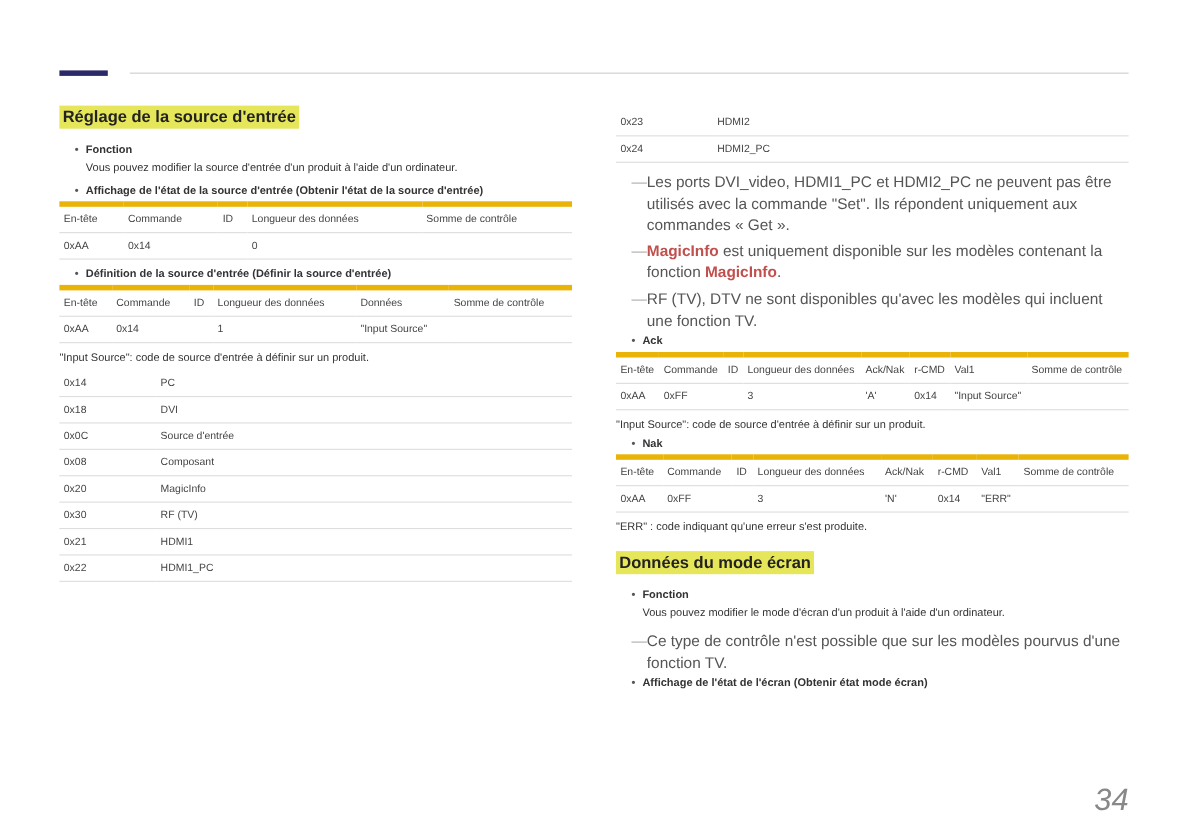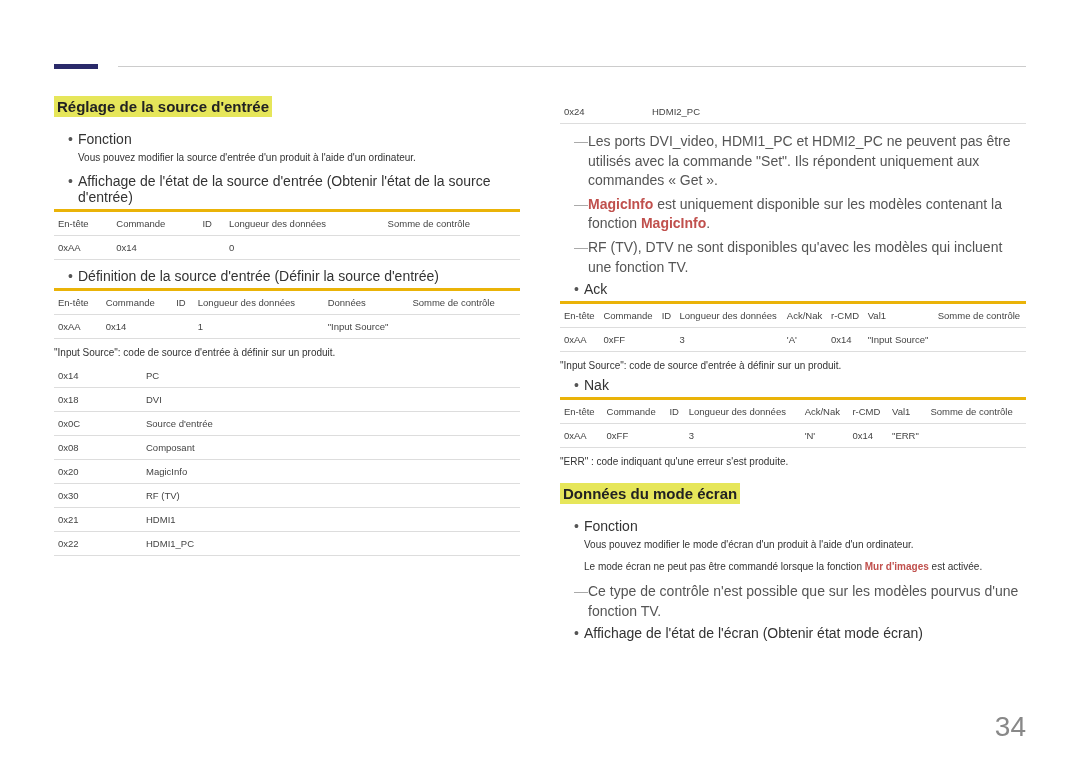--- a/index.html
+++ b/index.html
@@ -220,6 +220,10 @@
     <table class="narrow2">
       <tbody id="codes-right">
           <tr>
+            <td>0x23</td>
+            <td>HDMI2</td>
+          </tr>
+          <tr>
             <td>0x24</td>
             <td>HDMI2_PC</td>
           </tr>

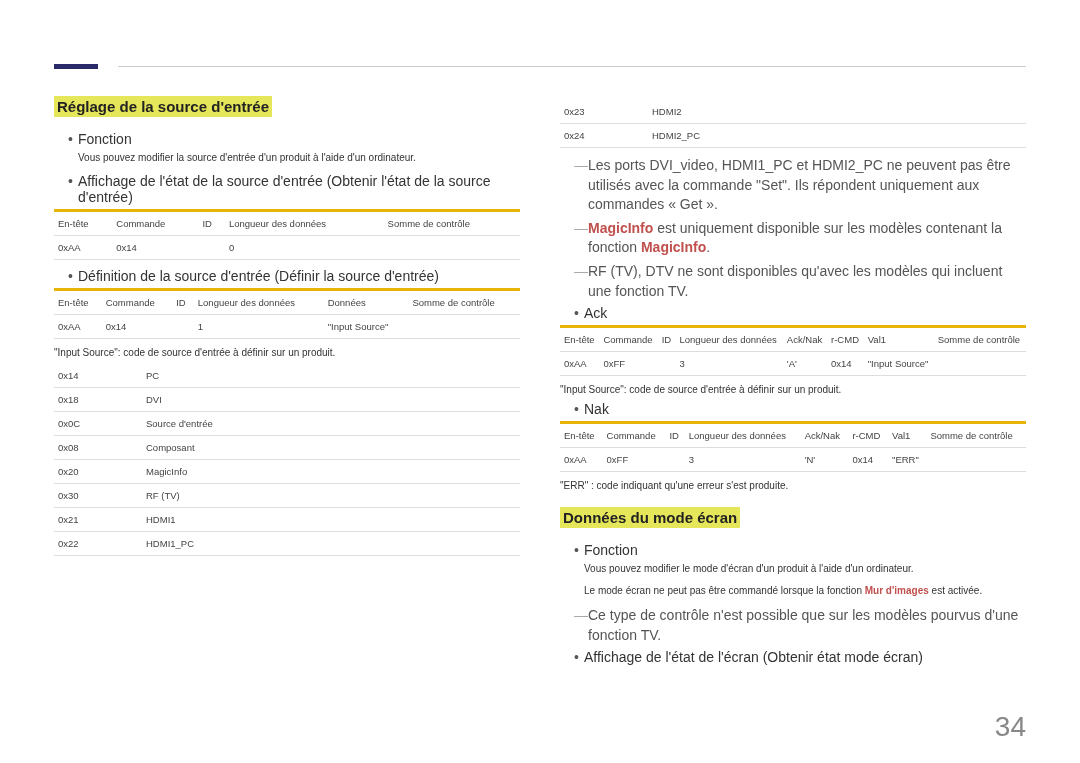--- a/index.html
+++ b/index.html
@@ -50,11 +50,12 @@
     color: #222;
   }
   .bullet {
-    font-size: 14px;
+    font-size: 10px;
     margin: 4px 0 4px 14px;
     color: #333;
     position: relative;
     padding-left: 10px;
+    font-weight: bold;
   }
   .bullet::before {
     content: "•";

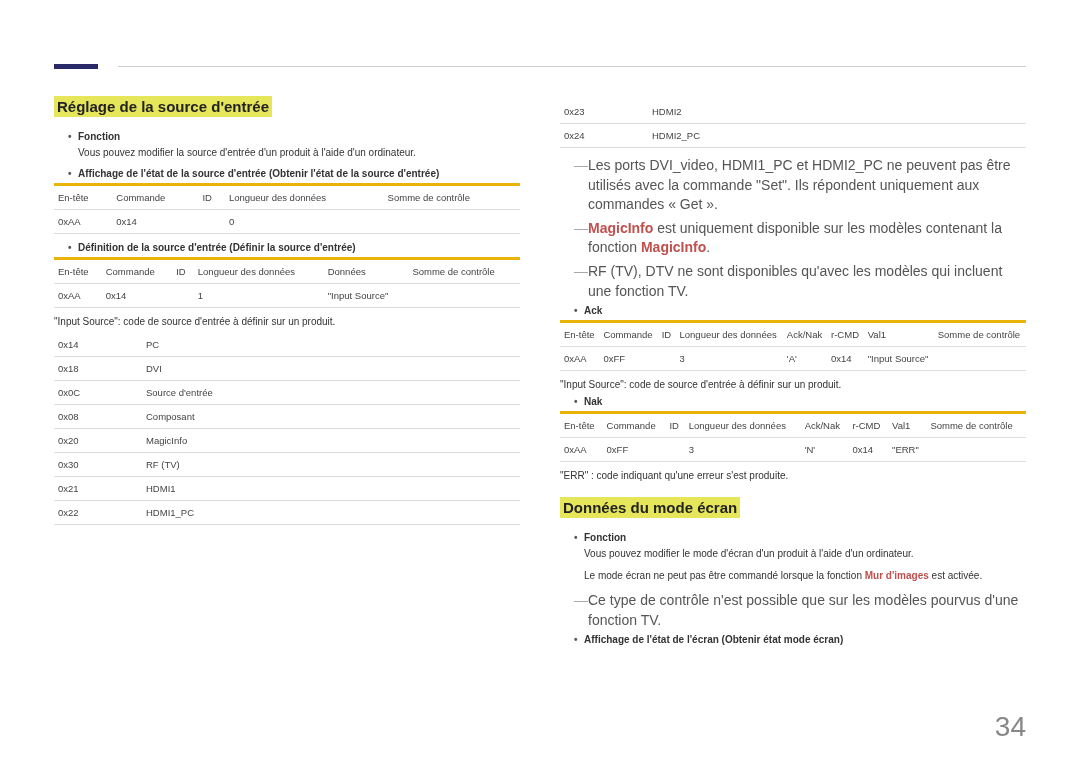--- a/index.html
+++ b/index.html
@@ -98,7 +98,7 @@
     vertical-align: top;
   }
   thead th {
-    border-top: 3px solid #eab308;
+    border-top: 5px solid #eab308;
   }
   .narrow2 td:first-child { width: 80px; }
   .plain {

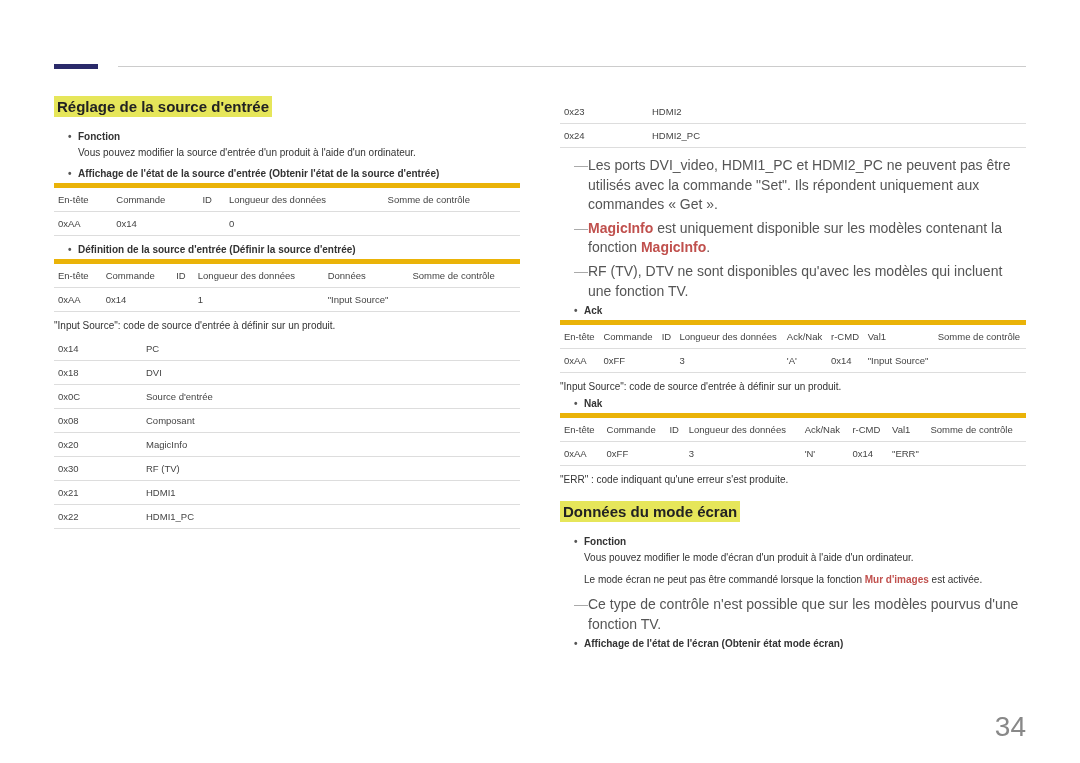--- a/index.html
+++ b/index.html
@@ -301,9 +301,6 @@
       <h2>Données du mode écran</h2>
       <div class="bullet">Fonction</div>
       <div class="subline">Vous pouvez modifier le mode d'écran d'un produit à l'aide d'un ordinateur.</div>
-      <div class="subline">
-        <span>Le mode écran ne peut pas être commandé lorsque la fonction </span><span class="brand">Mur d'images</span><span> est activée.</span>
-      </div>
       <div class="note-dash">Ce type de contrôle n'est possible que sur les modèles pourvus d'une fonction TV.</div>
       <div class="bullet">Affichage de l'état de l'écran (Obtenir état mode écran)</div>
     </div>

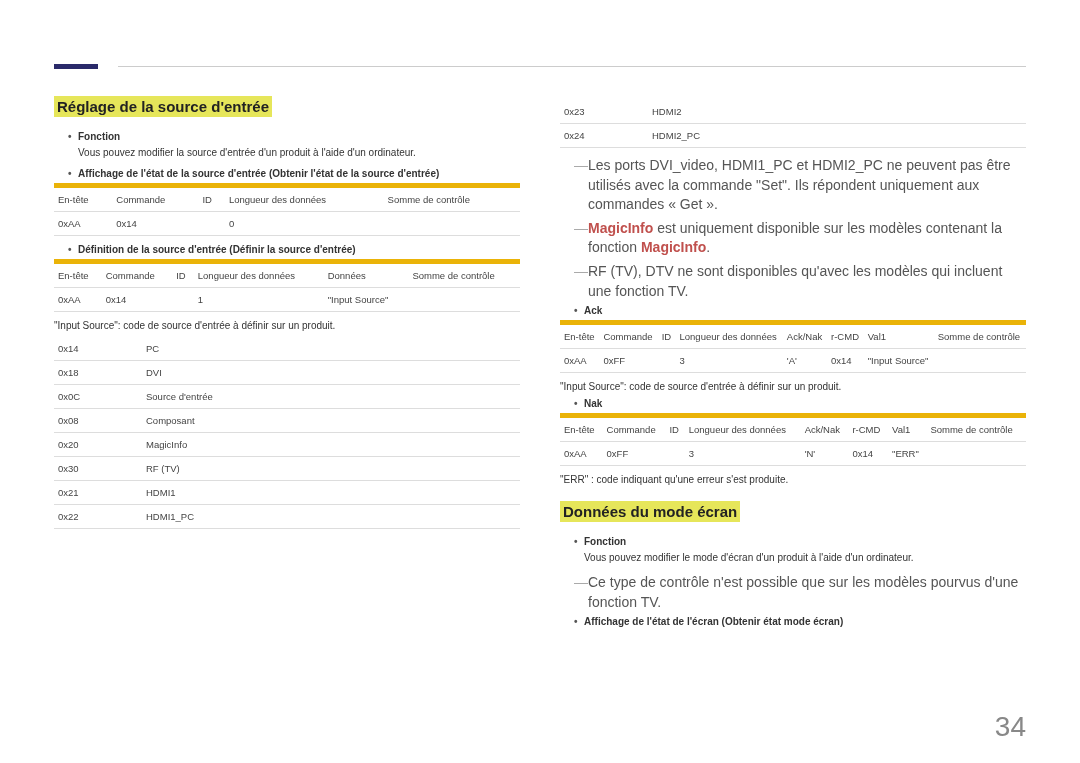--- a/index.html
+++ b/index.html
@@ -113,6 +113,7 @@
     bottom: 20px;
     font-size: 28px;
     color: #888;
+    font-style: italic;
   }
   .sec2 { margin-top: 16px; }
 </style>

